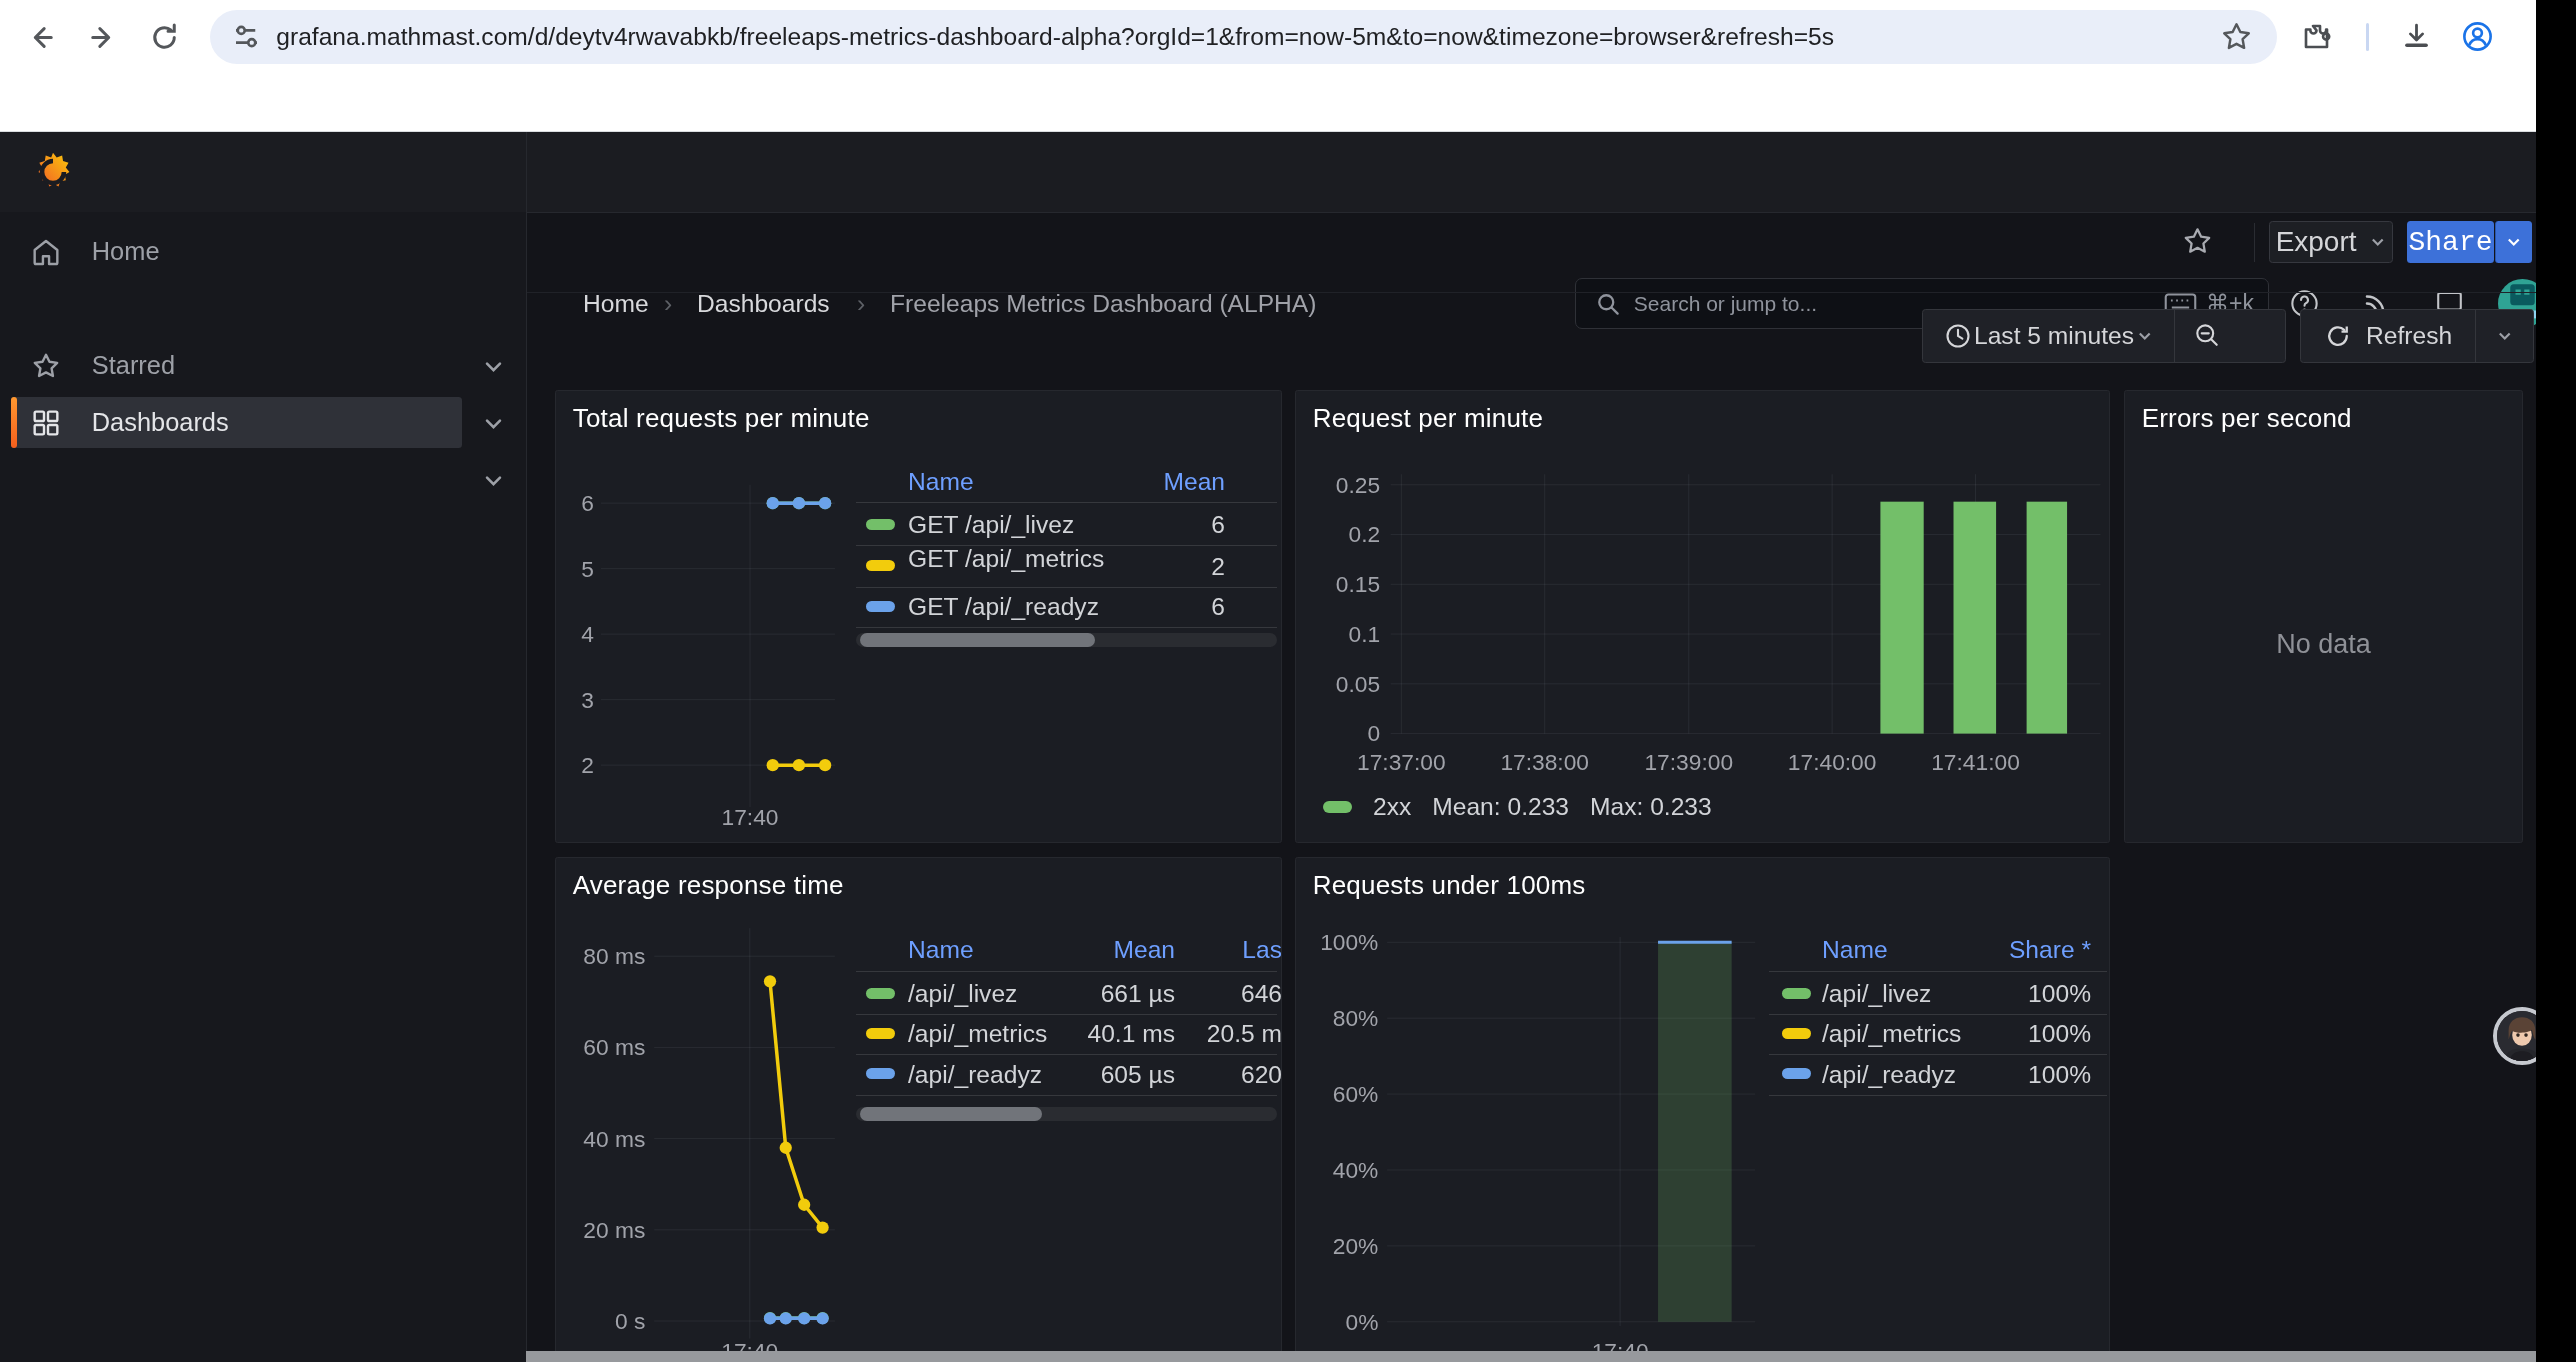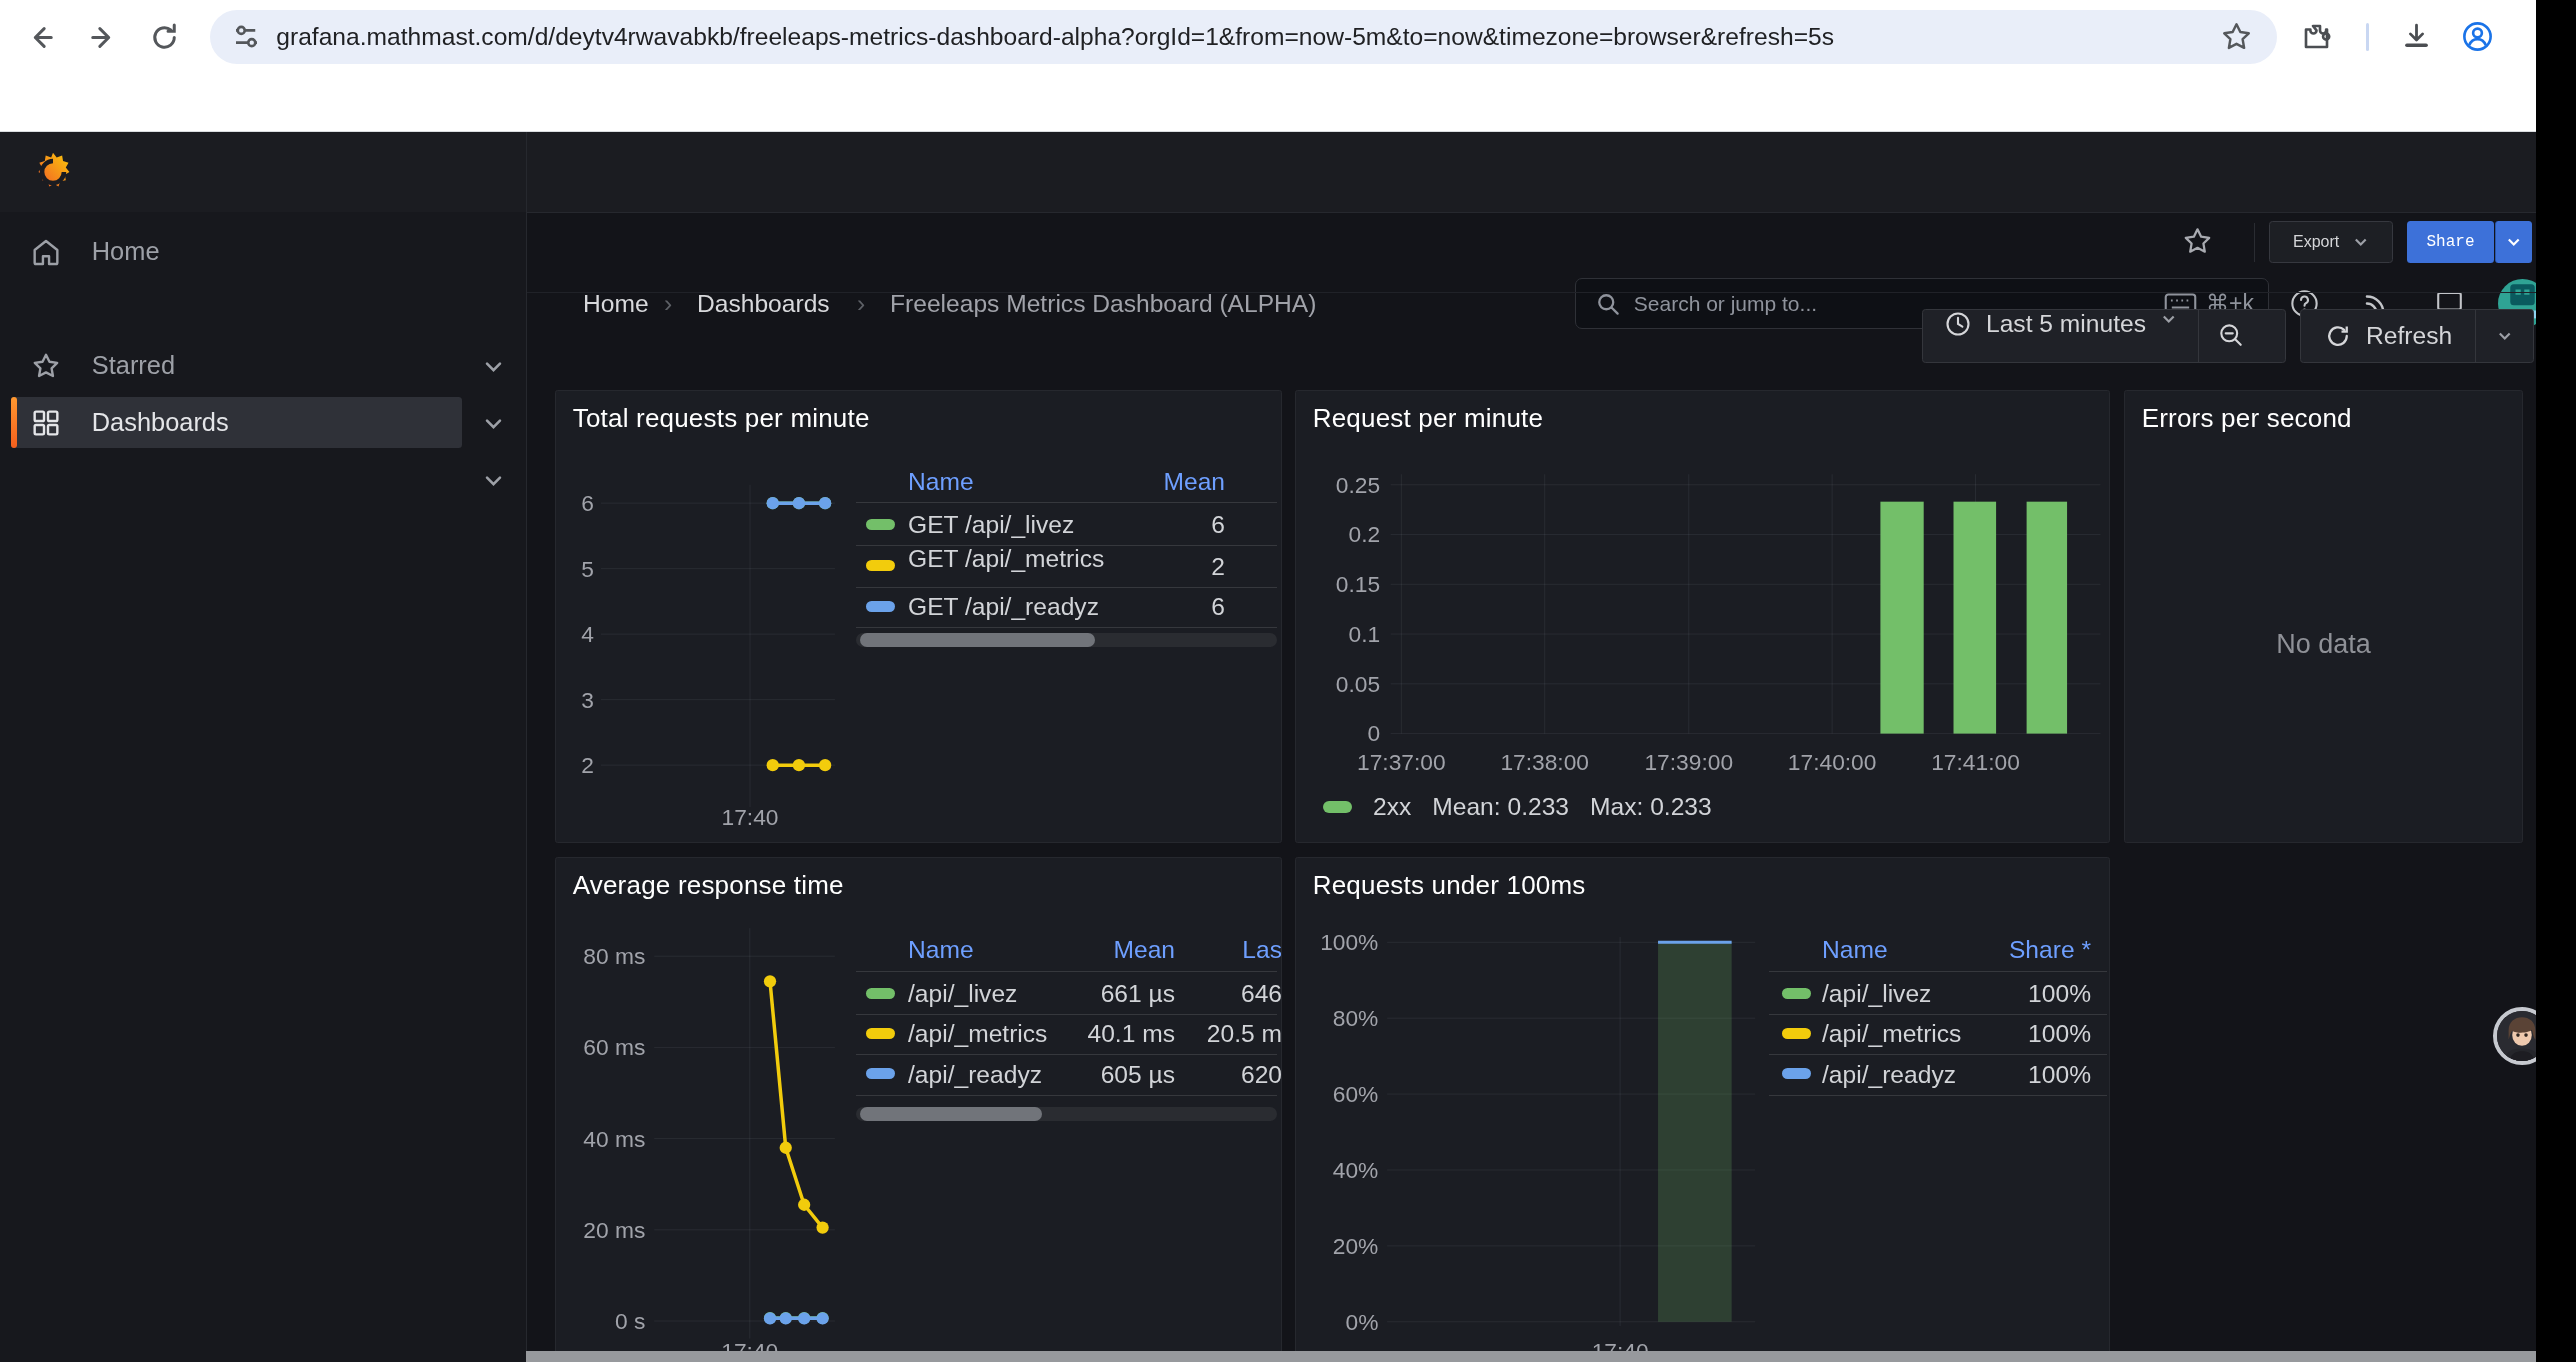--- a/index.html
+++ b/index.html
@@ -29,7 +29,7 @@
   .gf-ic{position:absolute;width:33px;height:33px;color:#c3c5c9;top:155px;}
   .gf-ic svg{width:100%;height:100%;}
   .subline{position:absolute;left:527px;top:292px;width:2023px;height:0.9px;background:#202228;}
-  .btn{position:absolute;display:flex;align-items:center;justify-content:center;gap:12.3px;font-size:16px;color:#d5d6d9;background:#1d1f24;border:0.9px solid #36383f;border-radius:3.5px;}
+  .btn{position:absolute;display:flex;align-items:center;justify-content:center;gap:12.3px;font-size:28px;color:#d5d6d9;background:#1d1f24;border:0.9px solid #36383f;border-radius:3.5px;}
   .btn-blue{background:#3d71d9;border:none;color:#fff;font-weight:500;font-family:Liberation Mono, monospace;}
   .tbtn{position:absolute;display:flex;align-items:center;background:#1f2127;border:0.9px solid #34363c;border-radius:3.5px;font-size:24.6px;color:#d5d6d9;font-weight:500;height:54px;top:309px;}
   .tseg-sep{width:0.9px;align-self:stretch;background:#34363c;}

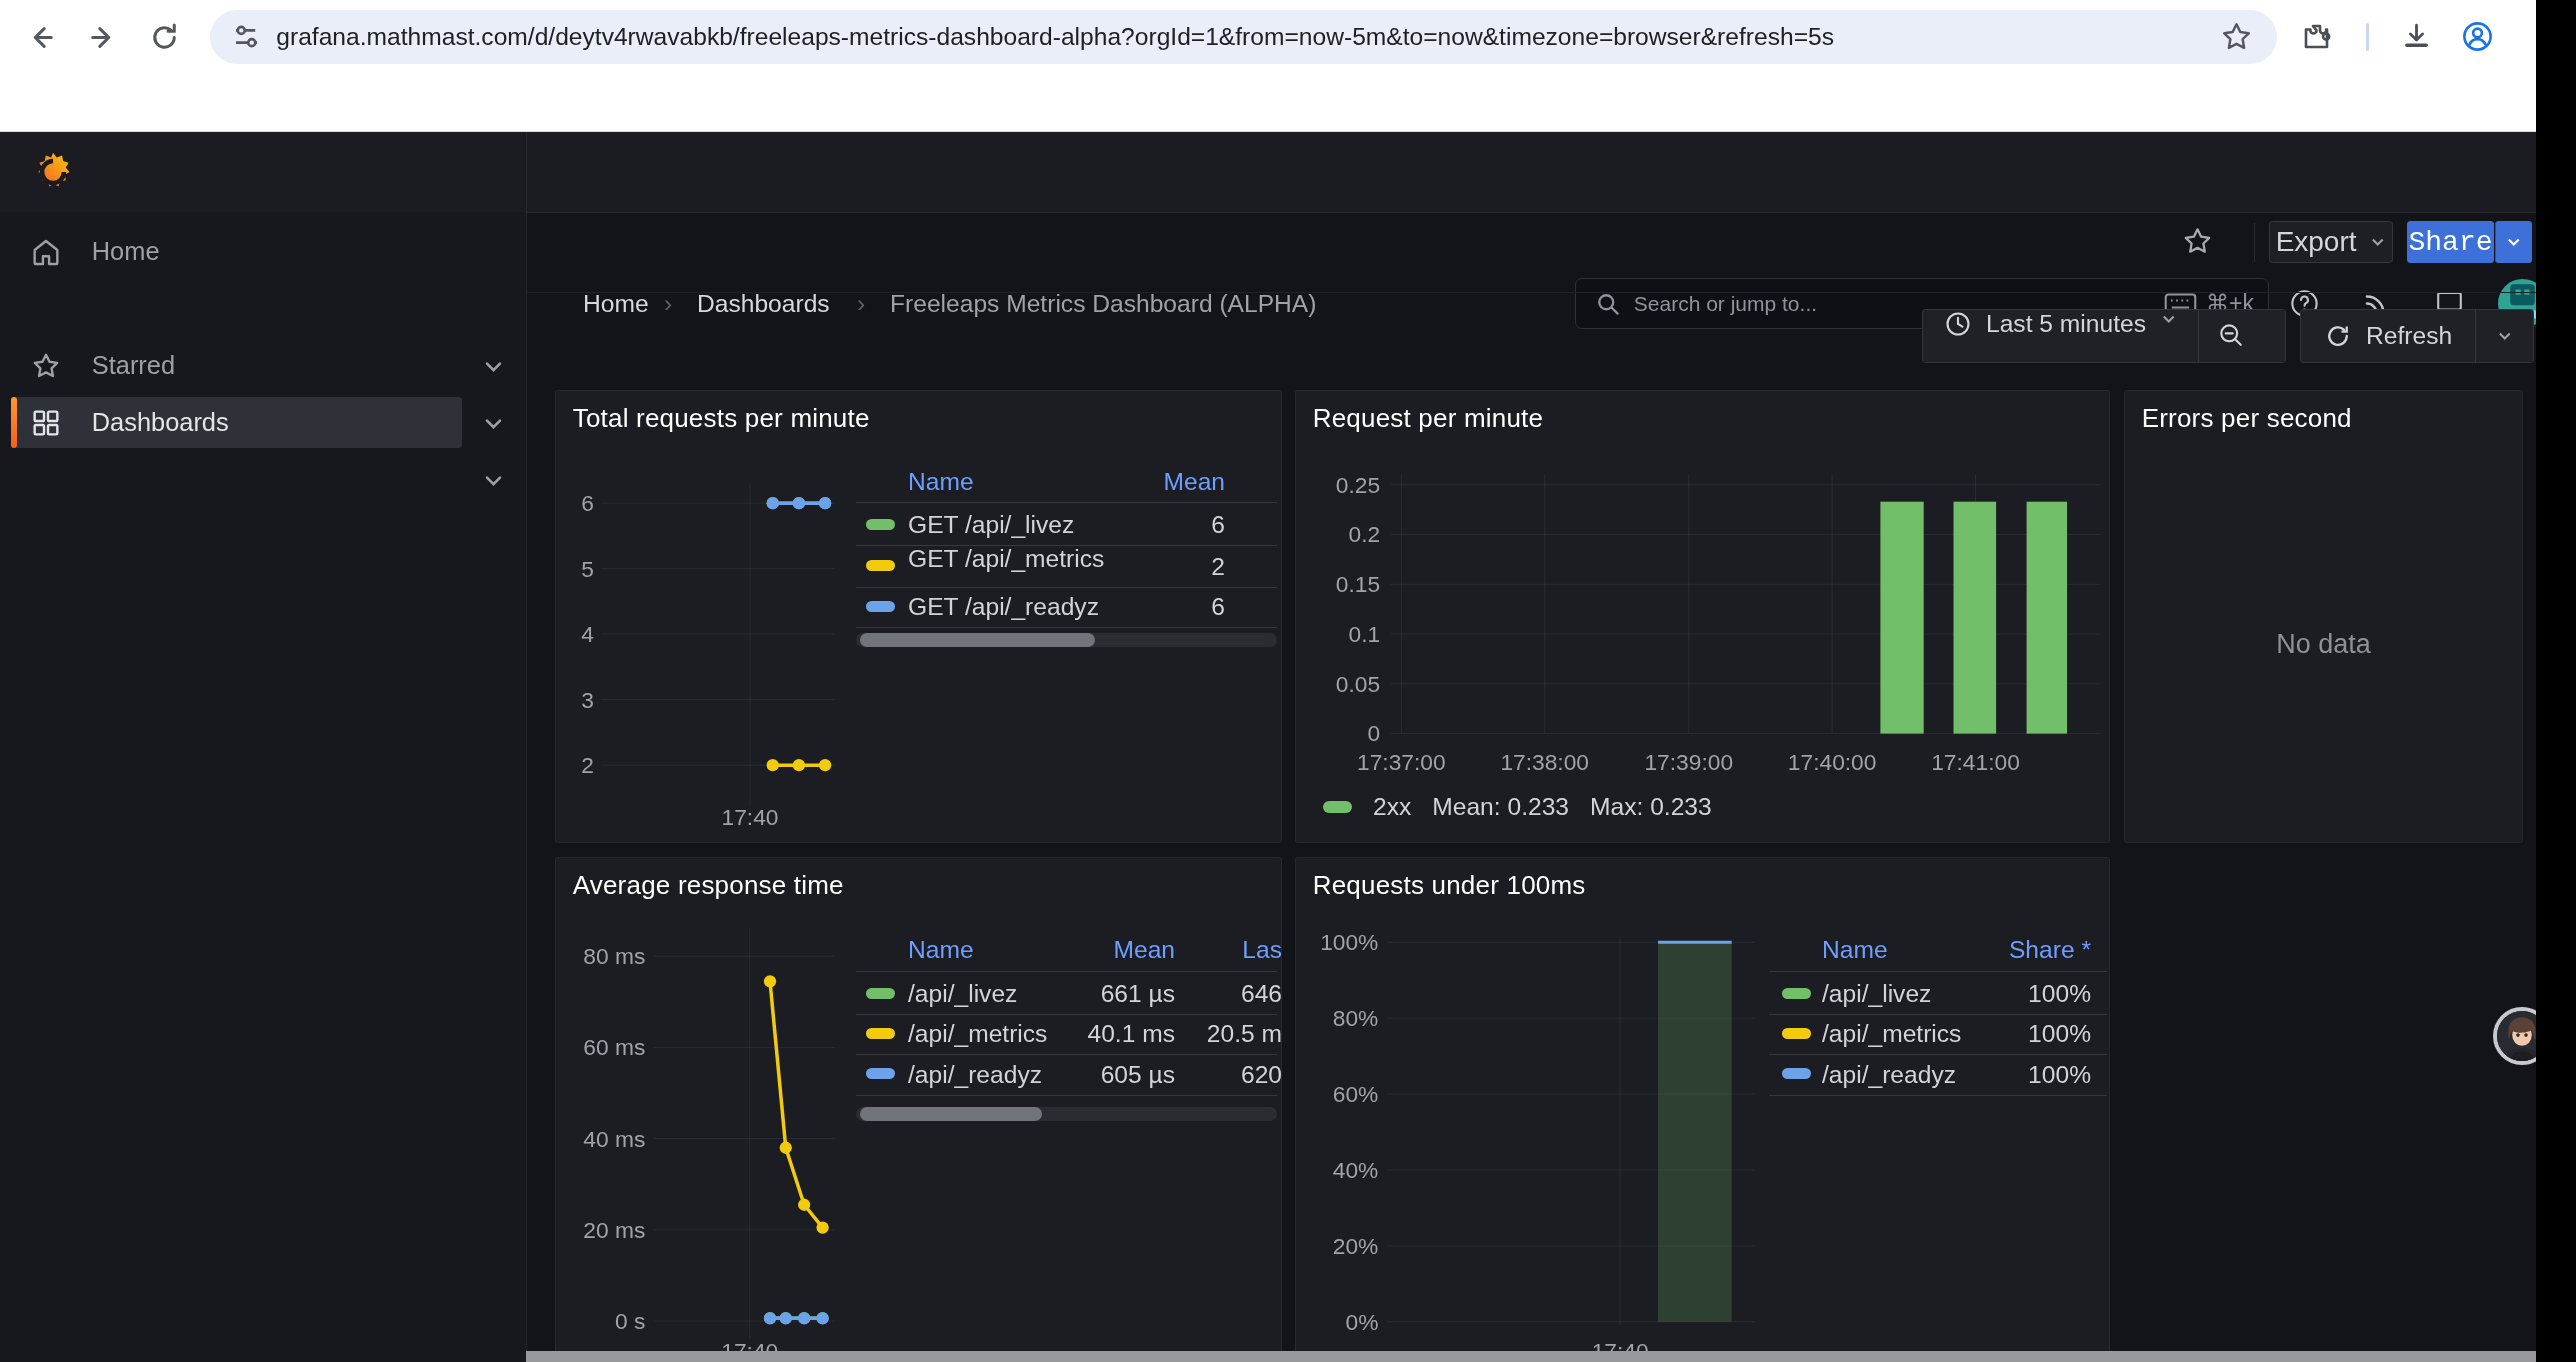--- a/index.html
+++ b/index.html
@@ -255,7 +255,7 @@
   <div class="subline"></div>
 
   <div class="tbtn" style="left:1922px;width:364px">
-    <div style="display:flex;align-items:flex-start;gap:14px;padding:0 21px;height:100%;cursor:pointer">
+    <div style="display:flex;align-items:center;gap:2px;padding:0 21px;height:100%;cursor:pointer">
       <svg style="width:28px;height:28px" viewBox="0 0 32 32" fill="none" stroke="currentColor" stroke-width="2.4">
           <circle cx="16" cy="16" r="12"></circle>
           <path d="M16 9v7l5 3" stroke-linecap="round"></path>

